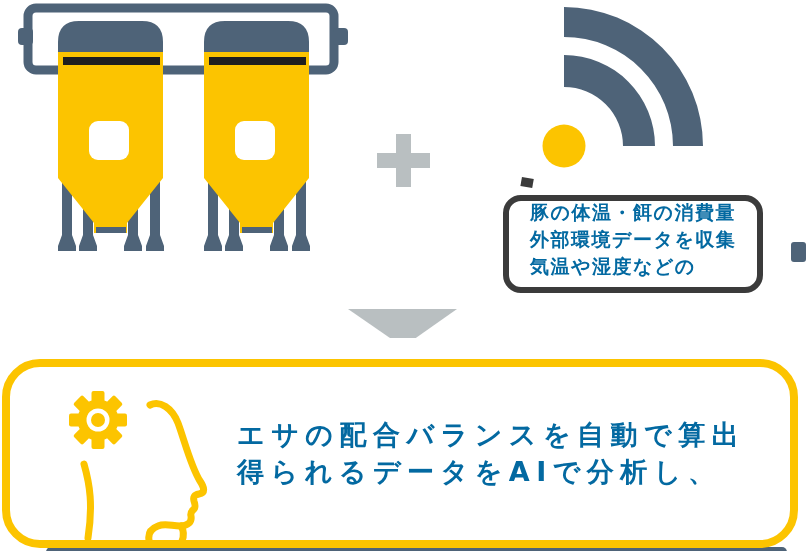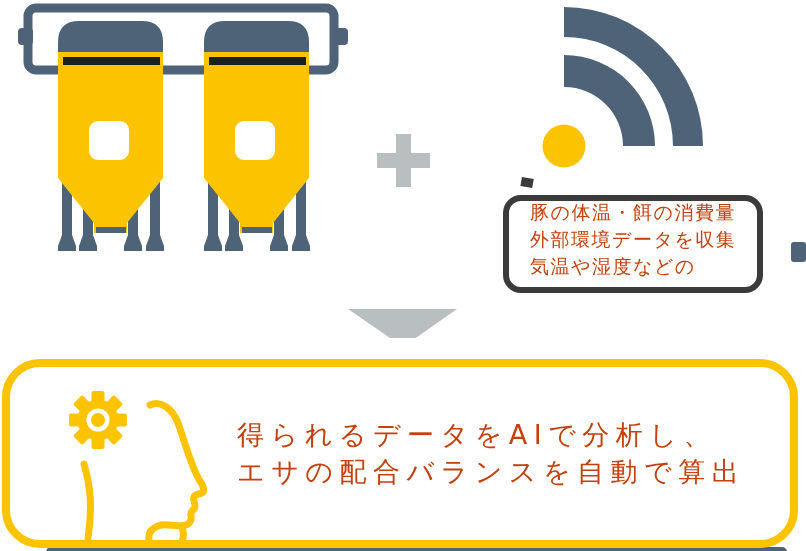--- a/index.html
+++ b/index.html
@@ -13,8 +13,8 @@
   #art{position:absolute;left:0;top:0;}
   .txt{
     position:absolute;
-    font-weight:normal;
-    color:#c2410c;
+    font-weight:bold;
+    color:#0369a1;
     white-space:nowrap;
   }
   #callout-text{

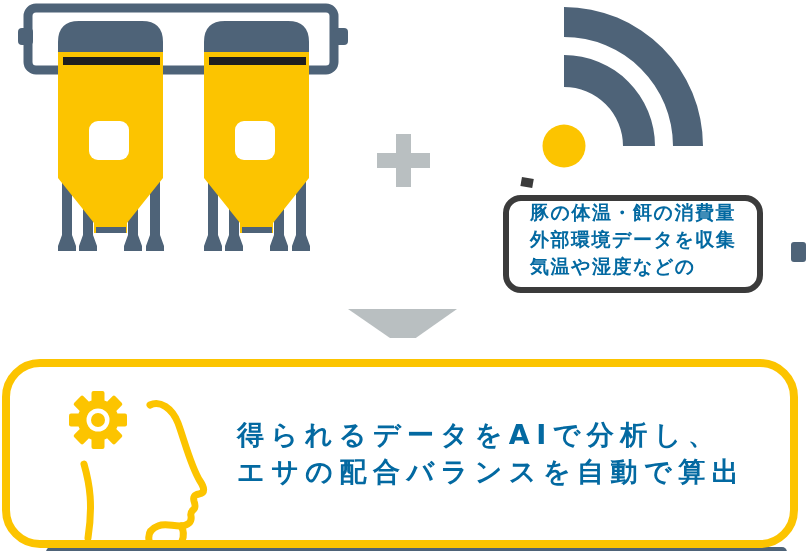--- a/index.html
+++ b/index.html
@@ -151,8 +151,8 @@
   </div>
 
   <div id="result-text" class="txt">
+    <div>エサの配合バランスを自動で算出</div>
     <div>得られるデータをAIで分析し、</div>
-    <div>エサの配合バランスを自動で算出</div>
   </div>
 
 </div>

